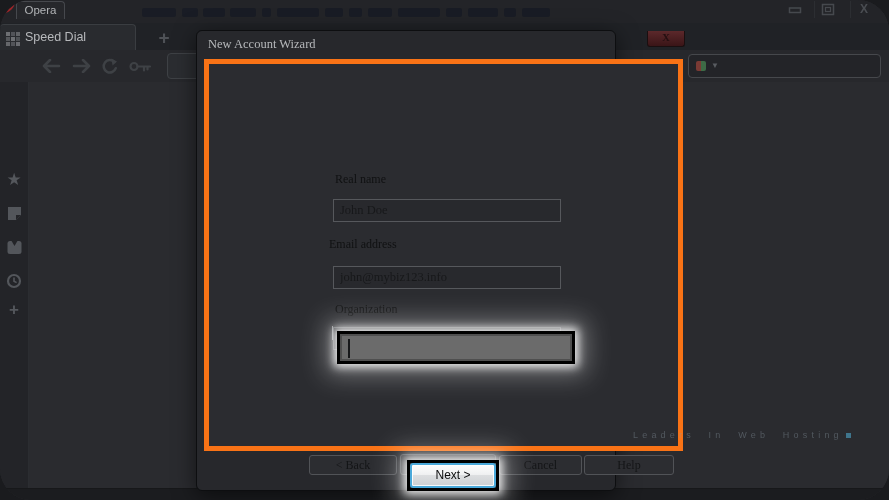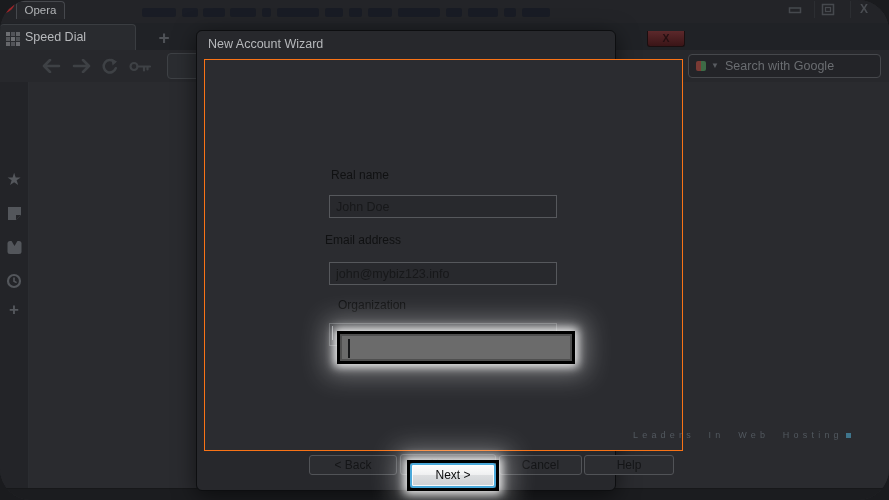--- a/index.html
+++ b/index.html
@@ -75,7 +75,7 @@
   .dialog {
     position:absolute; left:196px; top:30px; width:420px; height:461px;
     background:#27282c; border:1px solid #0d0e10; border-radius:6px;
-    box-shadow:0 5px 22px rgba(0,0,0,0.55); z-index:10;
+    box-shadow:0 5px 22px rgba(0,0,0,0.55); z-index:10;font-family:Liberation Serif, serif;
   }
   .dialog-title { position:absolute; left:11px; top:6px; font-size:12.5px; color:#b6b8bb; }
   .dlg-close {

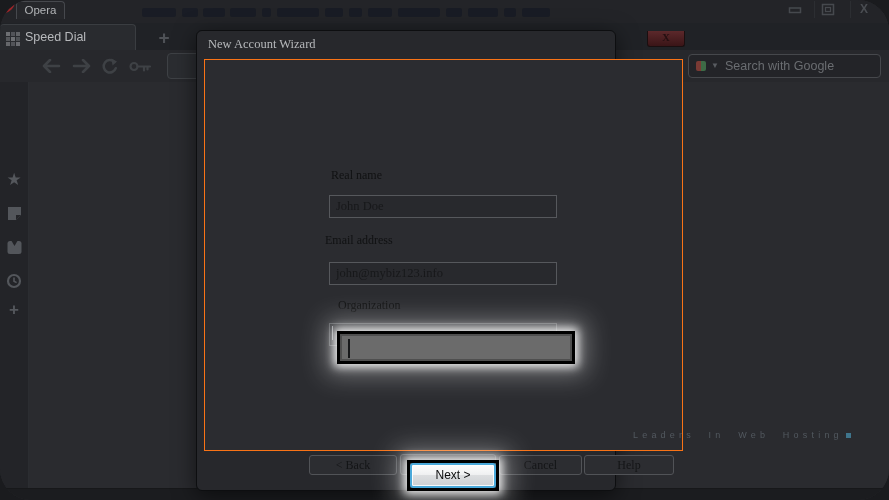--- a/index.html
+++ b/index.html
@@ -219,7 +219,6 @@
     <div class="search-field">
       <div class="g-favicon"></div>
       <div class="search-drop">▼</div>
-      <input class="search-input" type="text" readonly="" placeholder="Search with Google" style="">
     </div>
   </div>
 

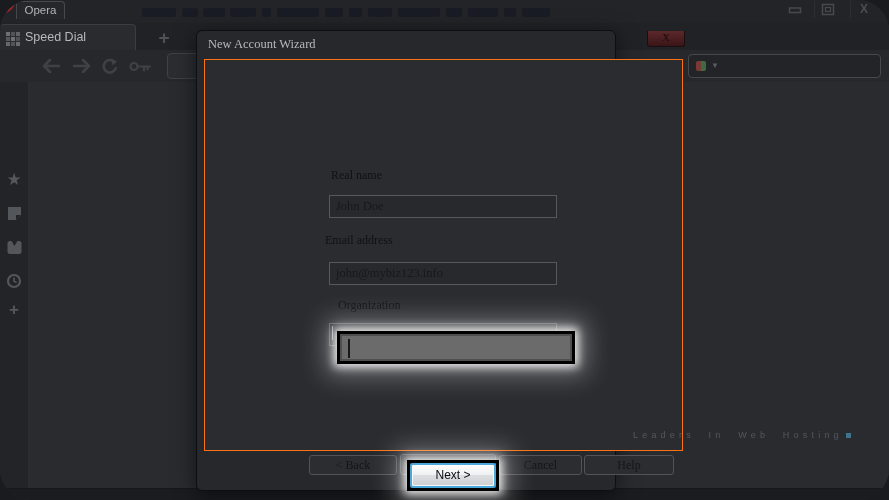--- a/index.html
+++ b/index.html
@@ -86,7 +86,7 @@
   }
   .dlg-panel {
     position:absolute; left:7px; top:28px; width:479px; height:392px;
-    background:#2b2c30; border:1px solid #f97316;
+    background:#2b2c30; border:5px solid #f97316;
   }
   .fld-label { position:absolute; font-size:12px; color:#101112; }
   .fld-input {

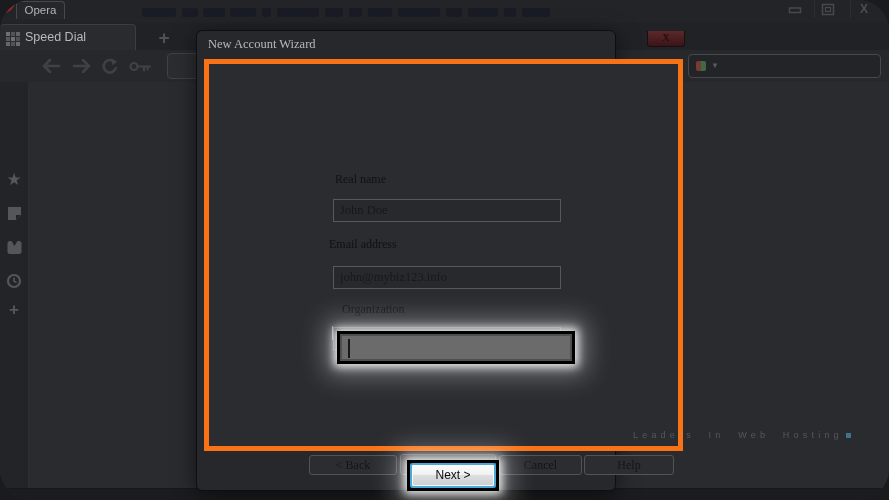--- a/index.html
+++ b/index.html
@@ -271,7 +271,7 @@
       <div class="fld-label" style="left:120px;top:173px">Email address</div>
       <input class="fld-input" style="left: 124px; top: 202px;" type="text" readonly="" value="john@mybiz123.info">
 
-      <div class="fld-label" style="left:133px;top:238px">Organization</div>
+      <div class="fld-label" style="left:126px;top:238px">Organization</div>
       <input class="fld-input" style="left: 124px; top: 263px;" type="text" readonly="" value="">
     </div>
 

